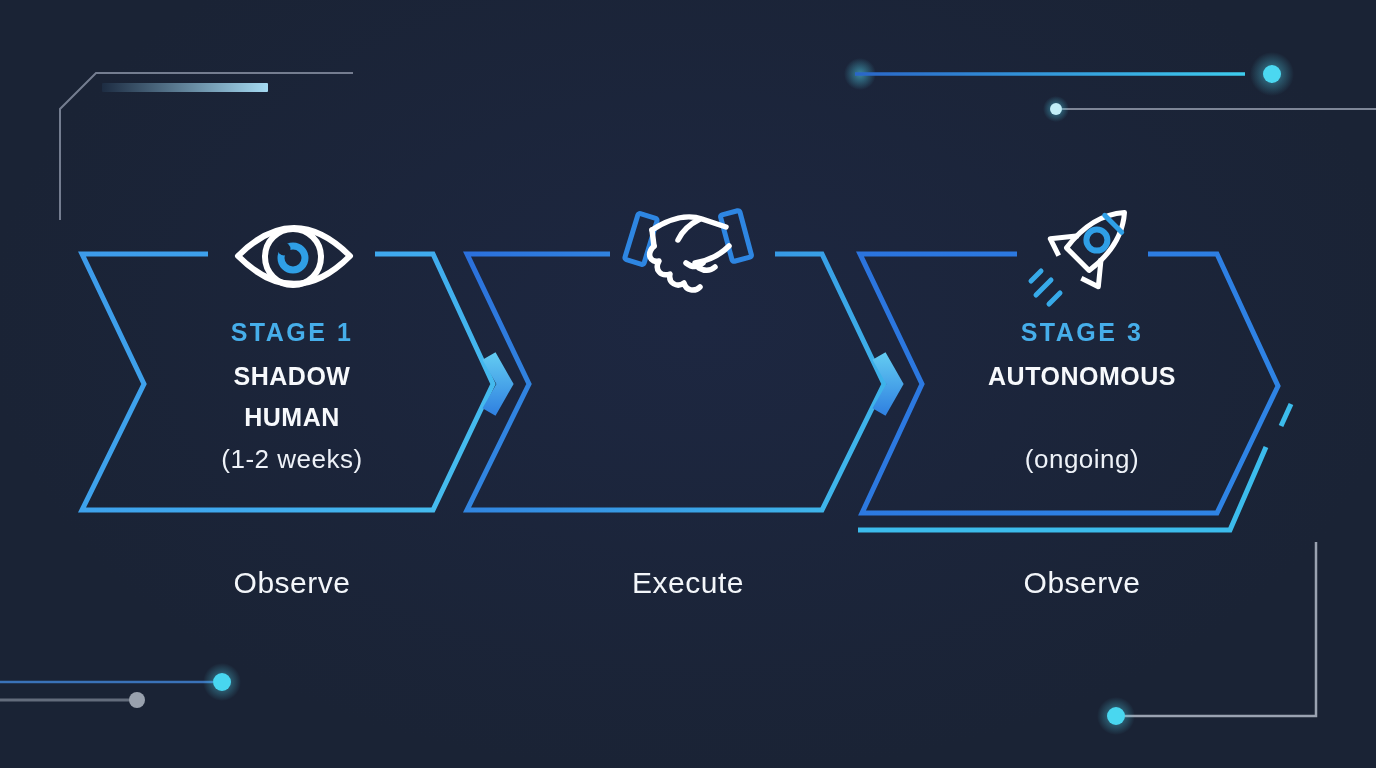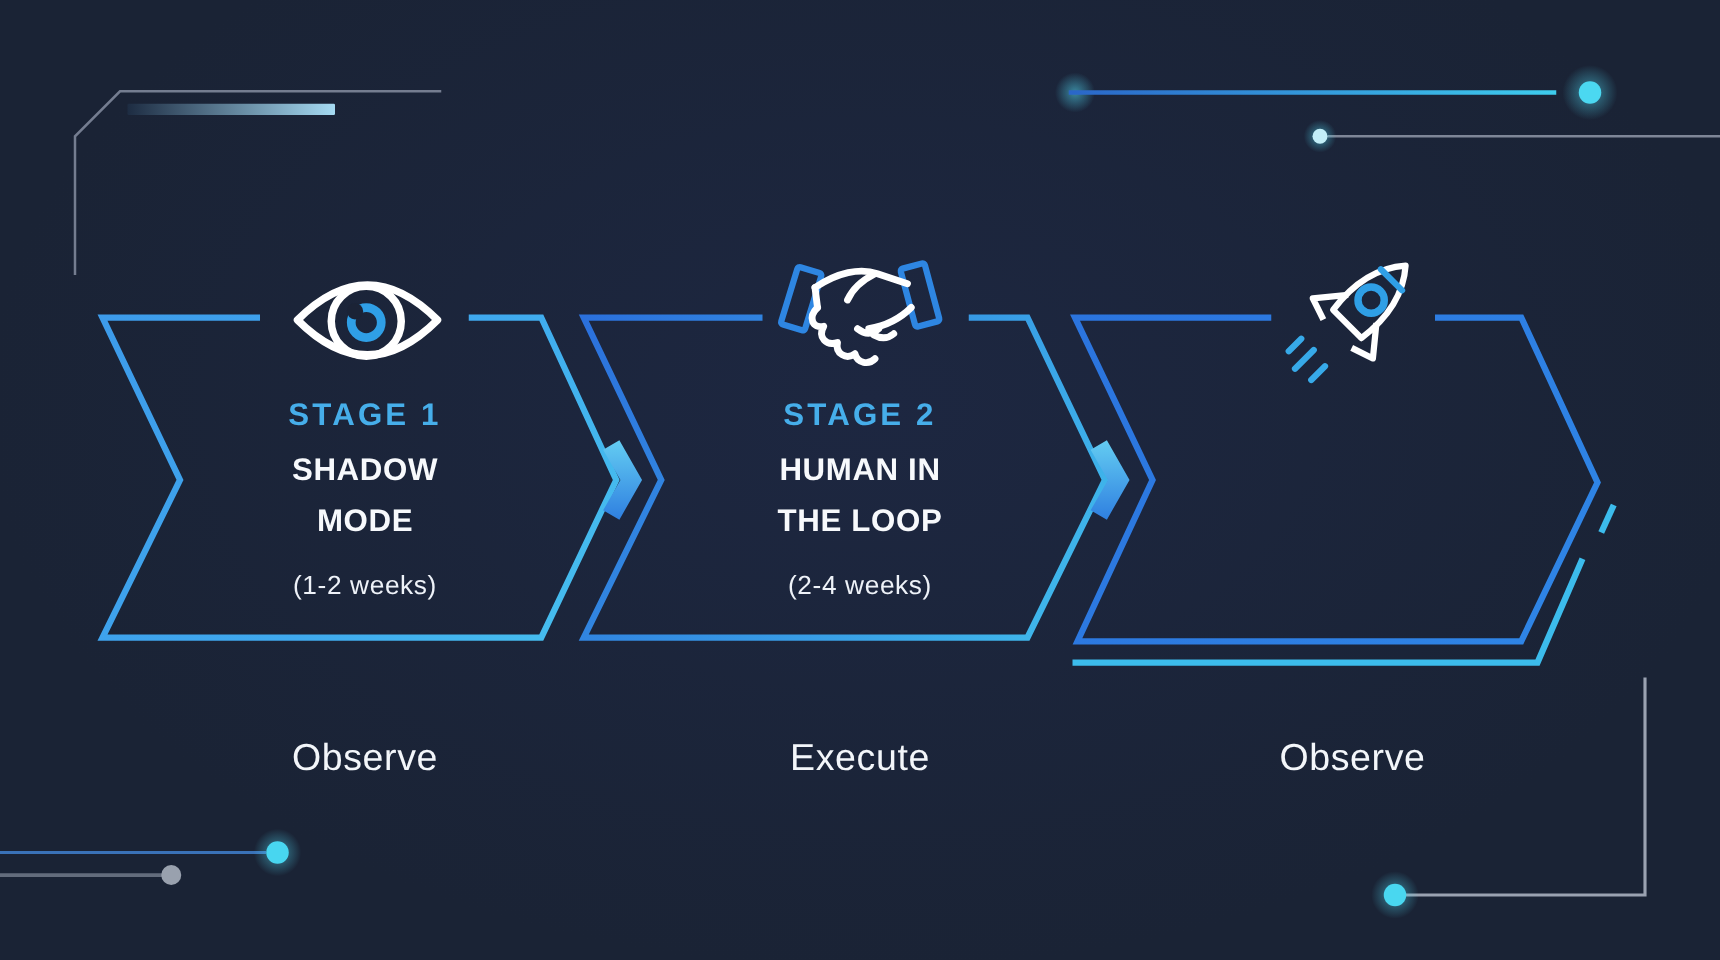--- a/index.html
+++ b/index.html
@@ -150,14 +150,6 @@
     <div class="stage-duration">(1-2 weeks)</div>
   </div>
 
-  <div class="stage-card card-2">
-    <div class="stage-label">STAGE 2</div>
-    <div class="stage-title">
-      <div>HUMAN IN</div>
-      <div>THE LOOP</div>
-    </div>
-    <div class="stage-duration">(2-4 weeks)</div>
-  </div>
 
 
   <div class="verb-row verb-1">Observe</div>

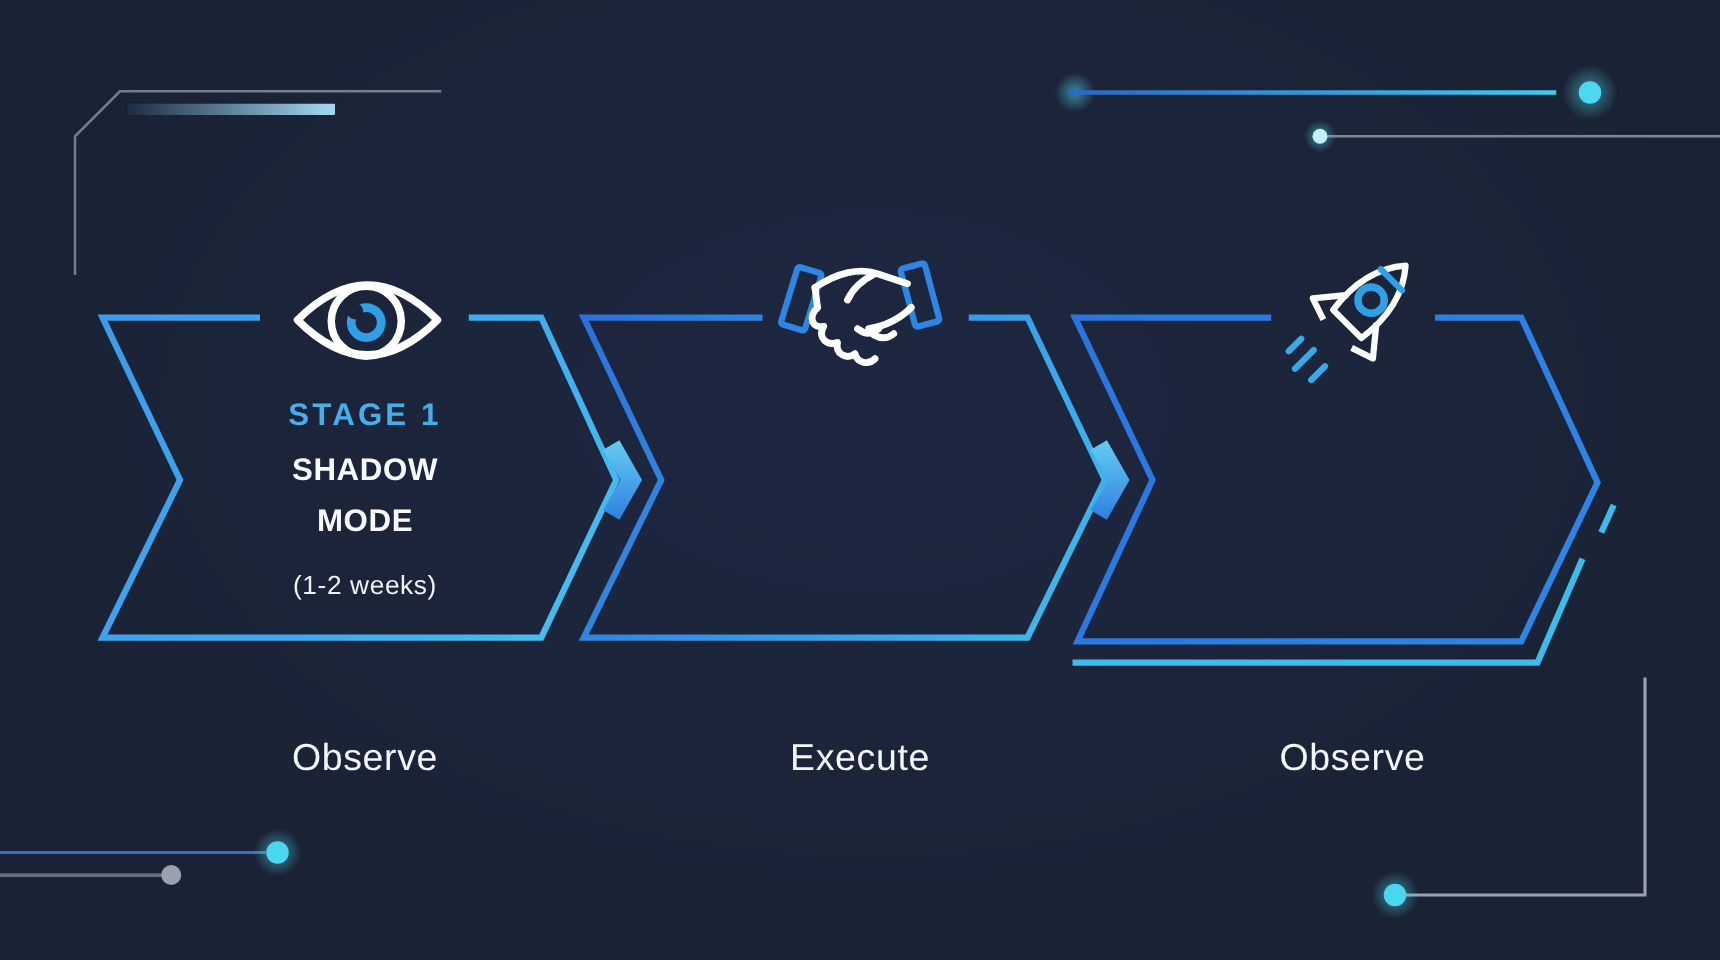--- a/index.html
+++ b/index.html
@@ -151,6 +151,14 @@
   </div>
 
 
+  <div class="stage-card card-3">
+    <div class="stage-label">STAGE 3</div>
+    <div class="stage-title">
+      <div>AUTONOMOUS</div>
+      <div></div>
+    </div>
+    <div class="stage-duration">(ongoing)</div>
+  </div>
 
   <div class="verb-row verb-1">Observe</div>
   <div class="verb-row verb-2">Execute</div>

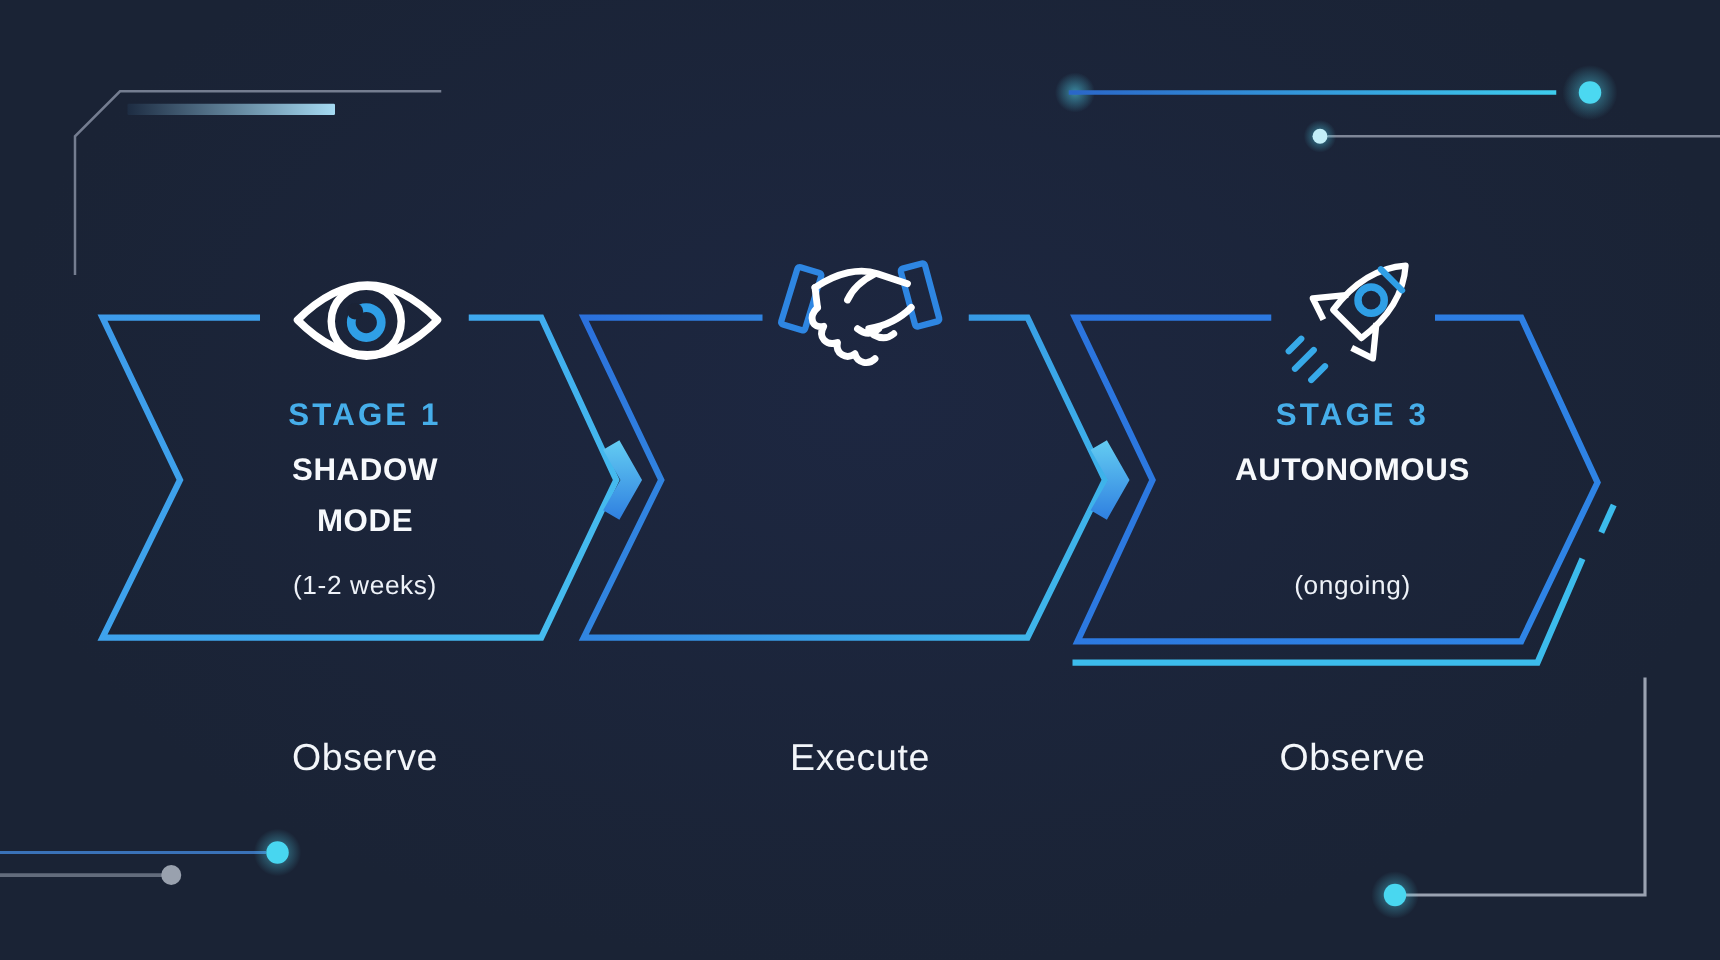--- a/index.html
+++ b/index.html
@@ -145,7 +145,7 @@
     <div class="stage-label">STAGE 1</div>
     <div class="stage-title">
       <div>SHADOW</div>
-      <div>MODE</div>
+      <div>HUMAN</div>
     </div>
     <div class="stage-duration">(1-2 weeks)</div>
   </div>

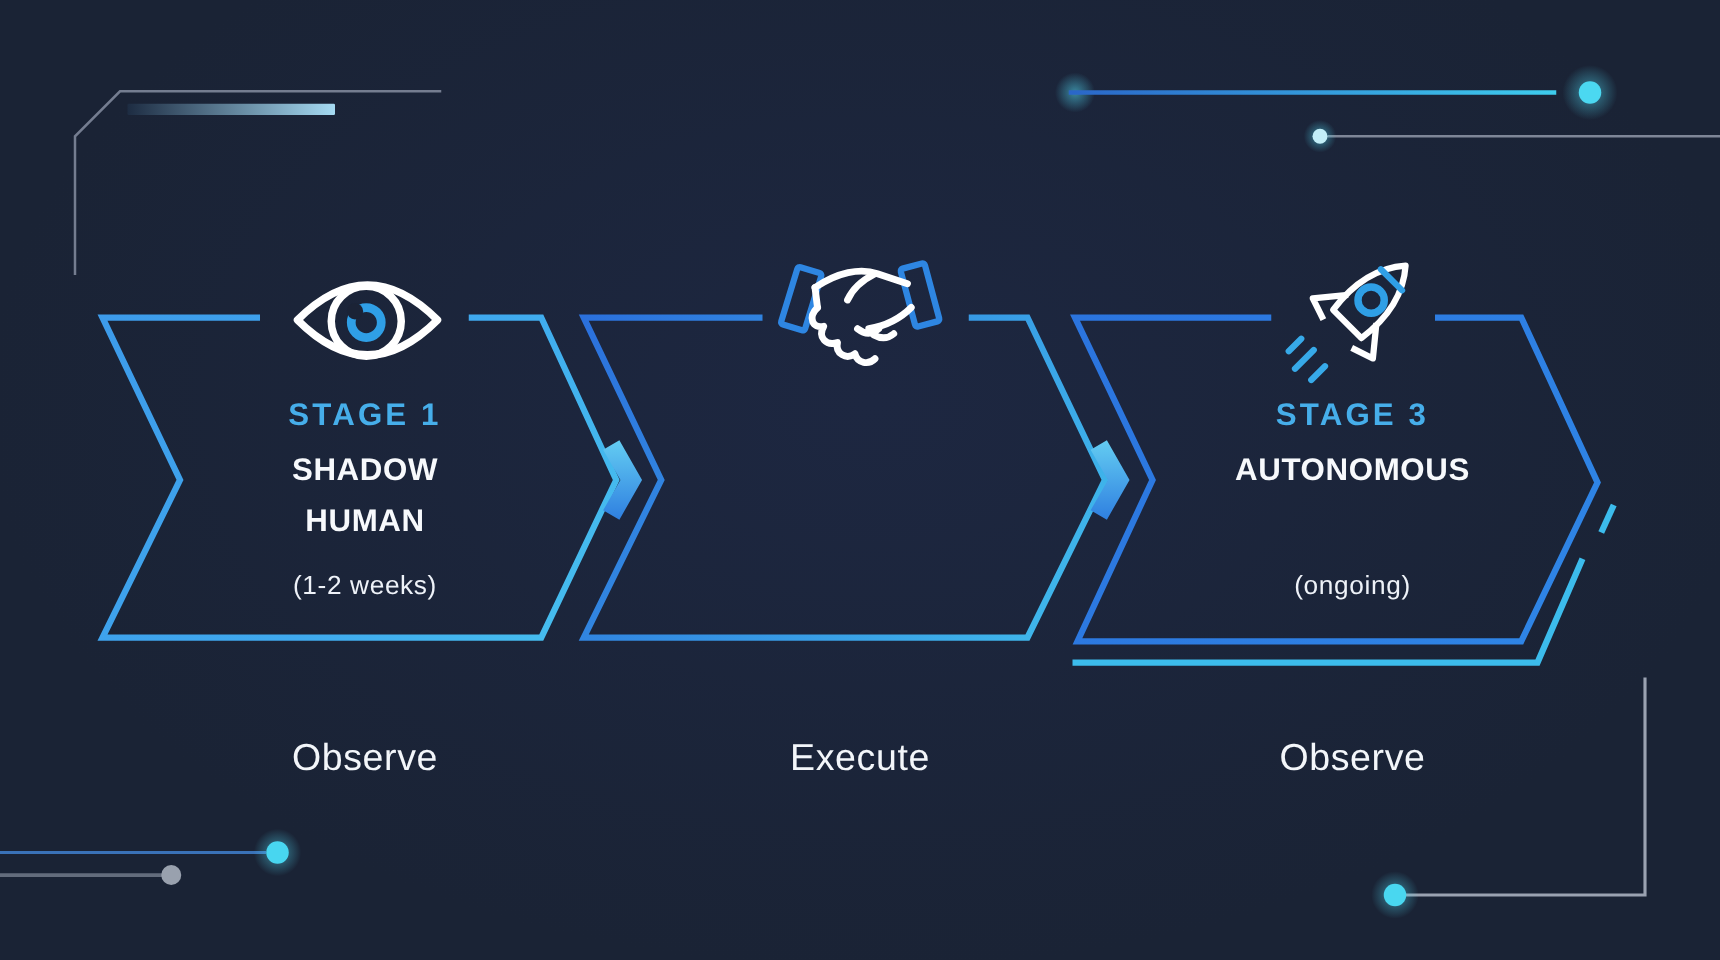--- a/index.html
+++ b/index.html
@@ -20,7 +20,7 @@
     letter-spacing:0.5px;color:#f7f9fc;
   }
   .stage-duration{
-    margin-top:13px;font-size:21px;font-weight:300;letter-spacing:0.5px;color:#eef2f8;
+    margin-top:0;font-size:26px;font-weight:300;letter-spacing:0.5px;color:#eef2f8;
   }
   .verb-row{position:absolute;top:590px;width:320px;text-align:center;
     font-size:30px;font-weight:400;letter-spacing:0.5px;color:#f3f6fa;}

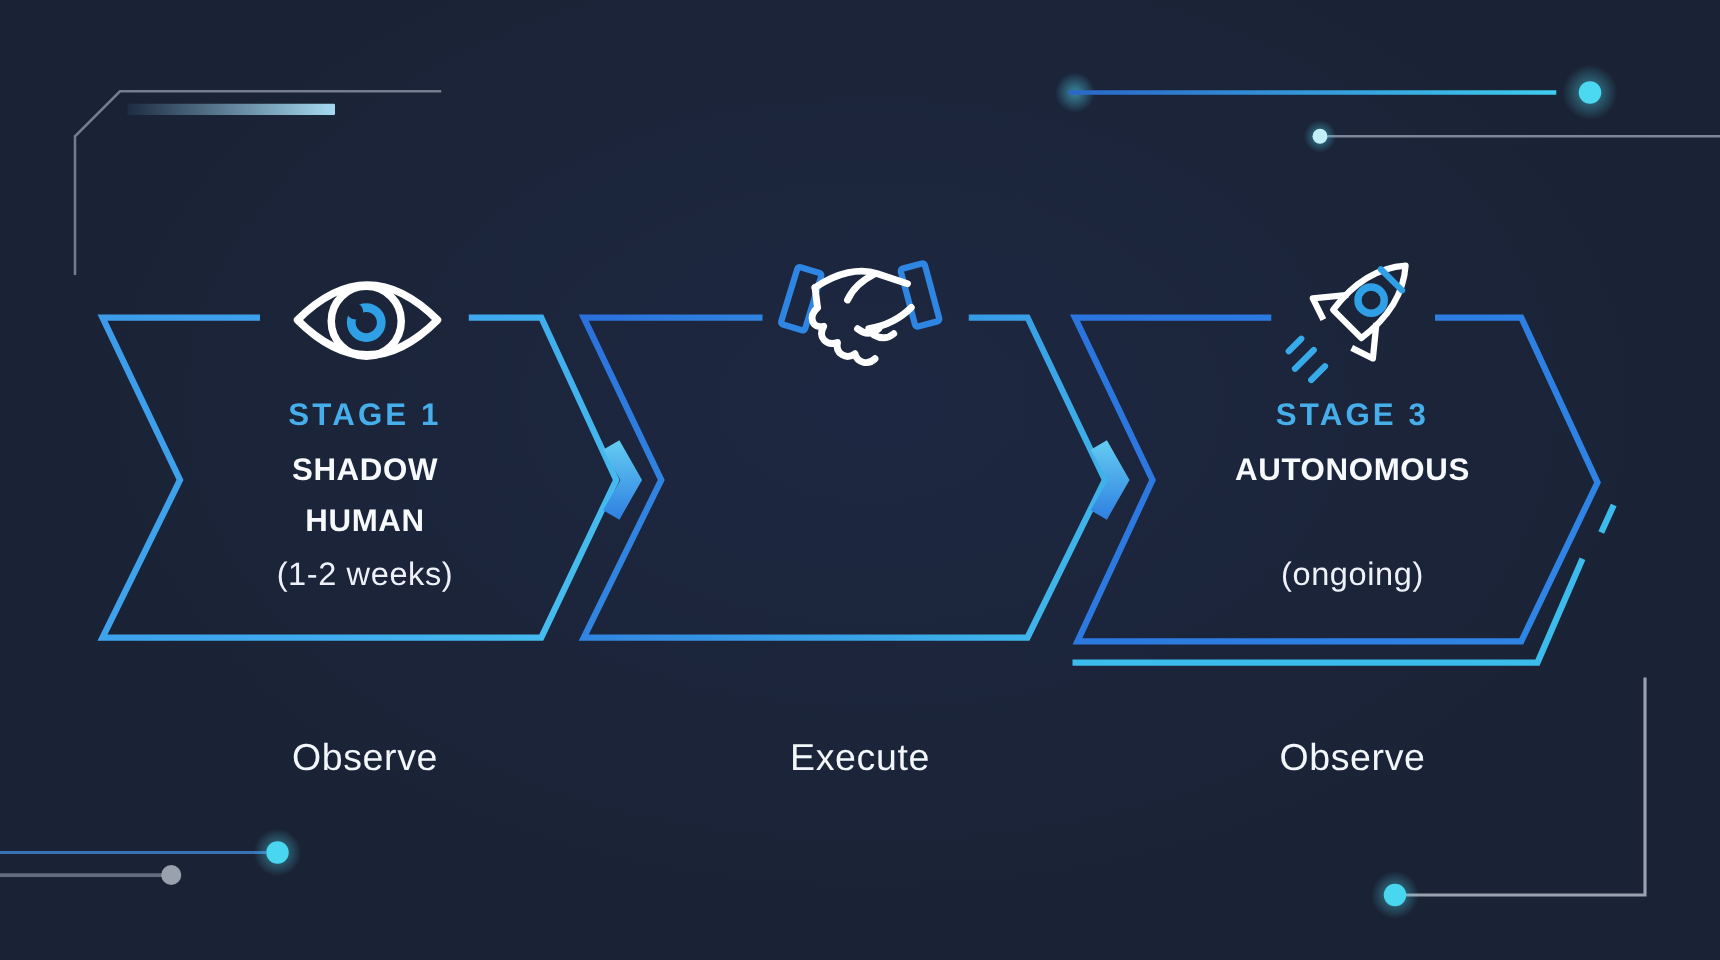--- a/index.html
+++ b/index.html
@@ -22,7 +22,7 @@
   .stage-duration{
     margin-top:0;font-size:26px;font-weight:300;letter-spacing:0.5px;color:#eef2f8;
   }
-  .verb-row{position:absolute;top:590px;width:320px;text-align:center;
+  .verb-row{position:absolute;top:566px;width:320px;text-align:center;
     font-size:30px;font-weight:400;letter-spacing:0.5px;color:#f3f6fa;}
   .card-1,.verb-1{left:132px;}
   .card-2,.verb-2{left:528px;}

